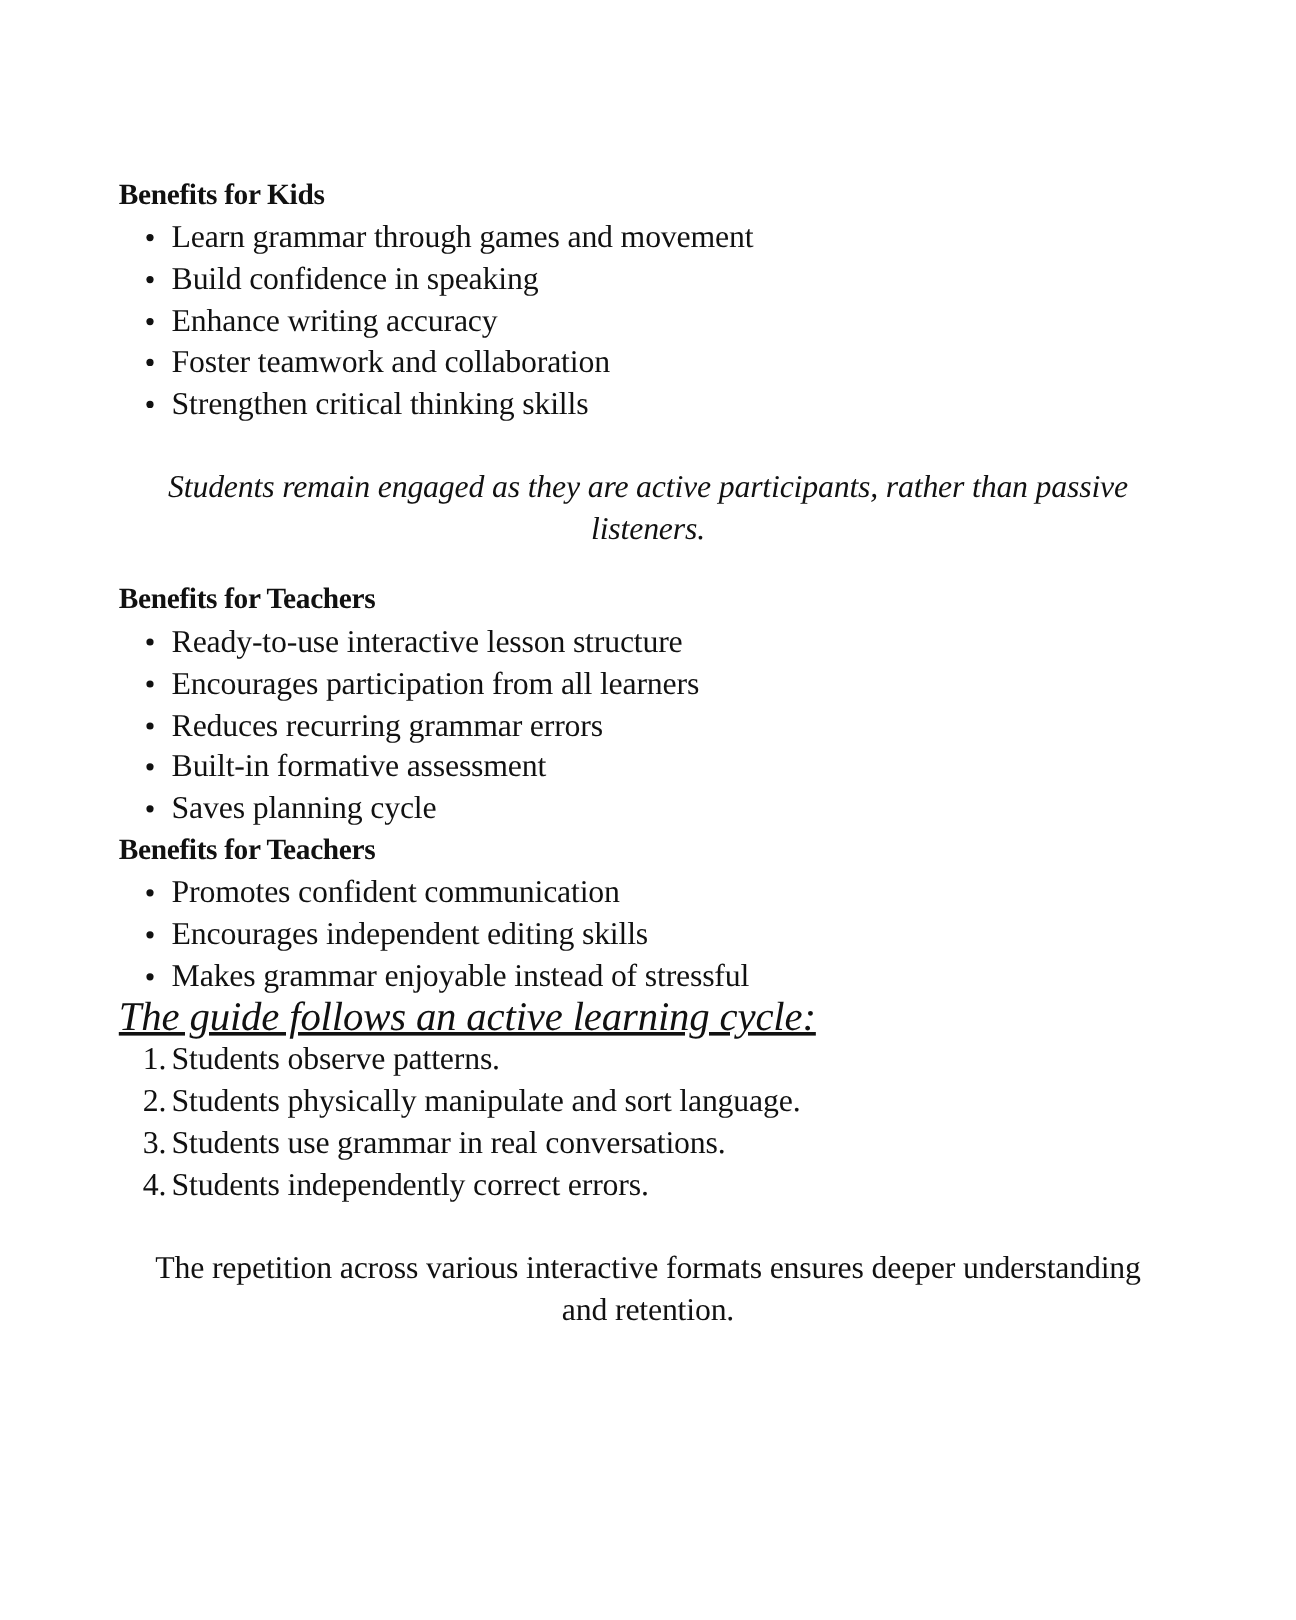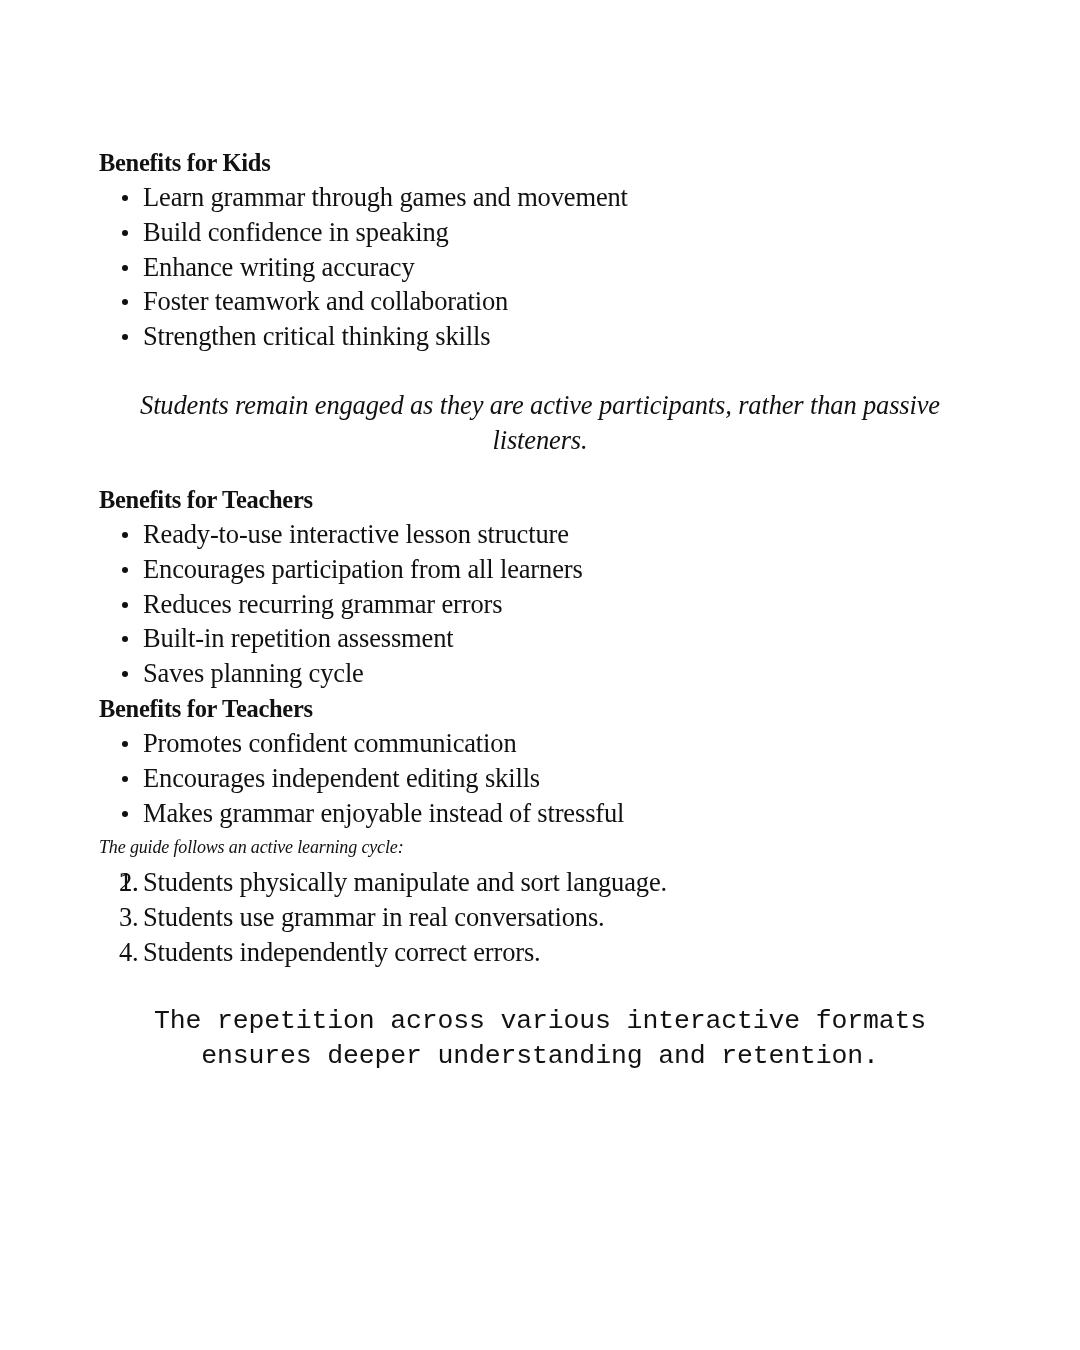--- a/index.html
+++ b/index.html
@@ -99,7 +99,7 @@
     <li class="item"><span class="bullet-dot"></span><span>Ready-to-use interactive lesson structure</span></li>
     <li class="item"><span class="bullet-dot"></span><span>Encourages participation from all learners</span></li>
     <li class="item"><span class="bullet-dot"></span><span>Reduces recurring grammar errors</span></li>
-    <li class="item"><span class="bullet-dot"></span><span>Built-in repetition assessment</span></li>
+    <li class="item"><span class="bullet-dot"></span><span>Built-in formative assessment</span></li>
     <li class="item"><span class="bullet-dot"></span><span>Saves planning cycle</span></li>
   </ul>
 

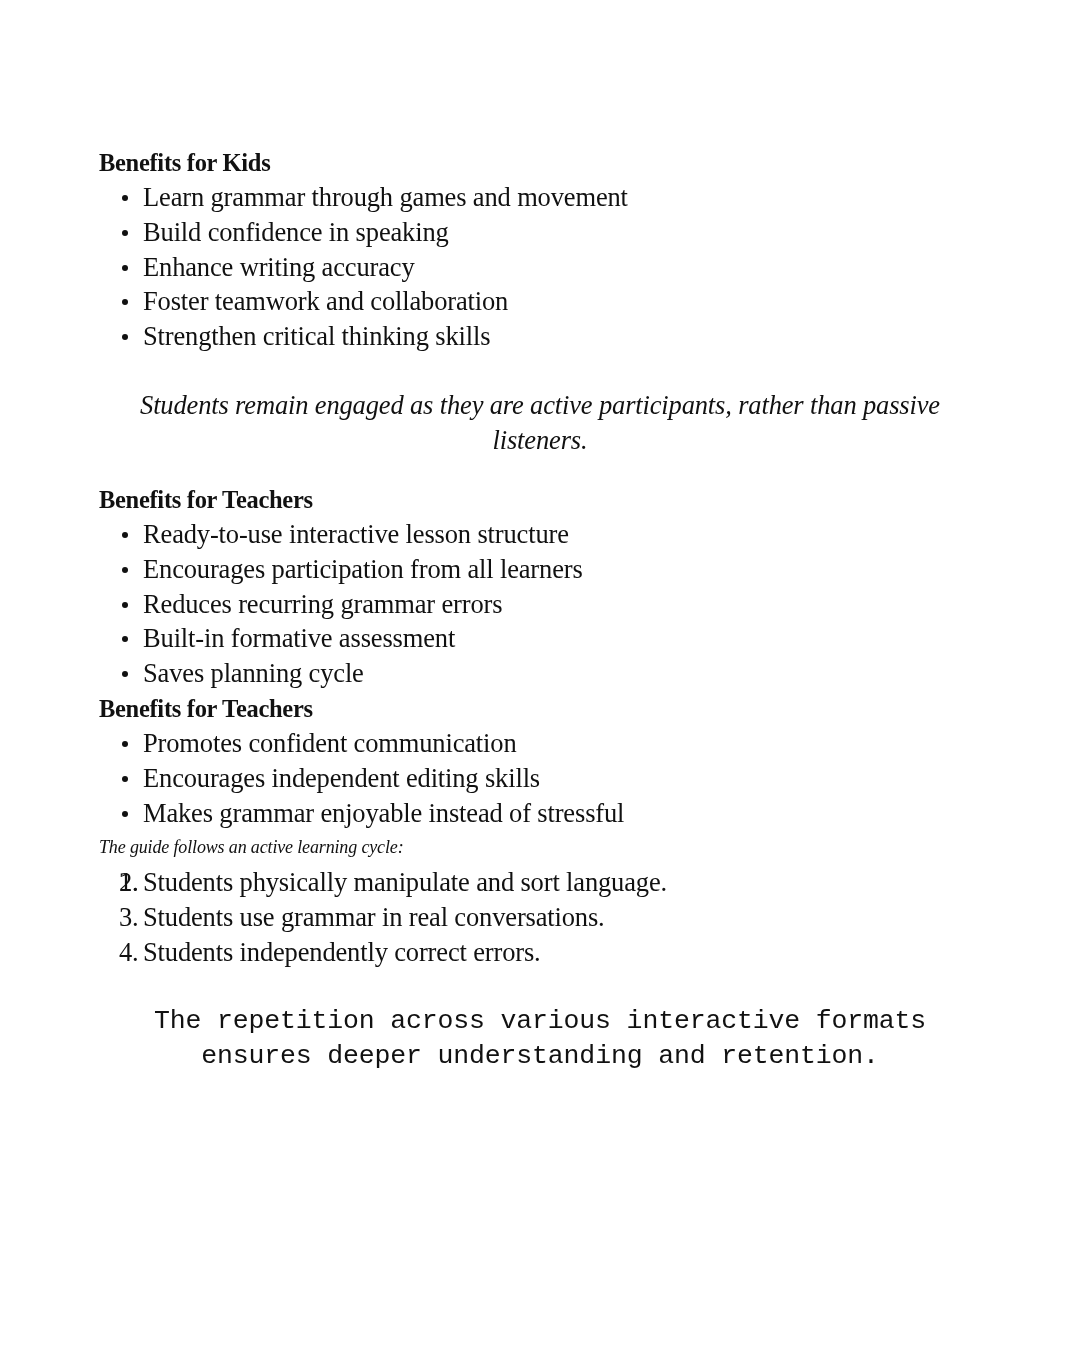--- a/index.html
+++ b/index.html
@@ -66,10 +66,11 @@
     }
     .italic { font-style: italic; }
     .intro {
-      font-size: 18px;
+      font-size: 34px;
       line-height: 35px;
       margin: 0;
       letter-spacing: -0.15px;
+      text-decoration: underline;
     }
     #kids-heading { margin-top: 0; }
     #kids-quote { margin-top: 34px; }

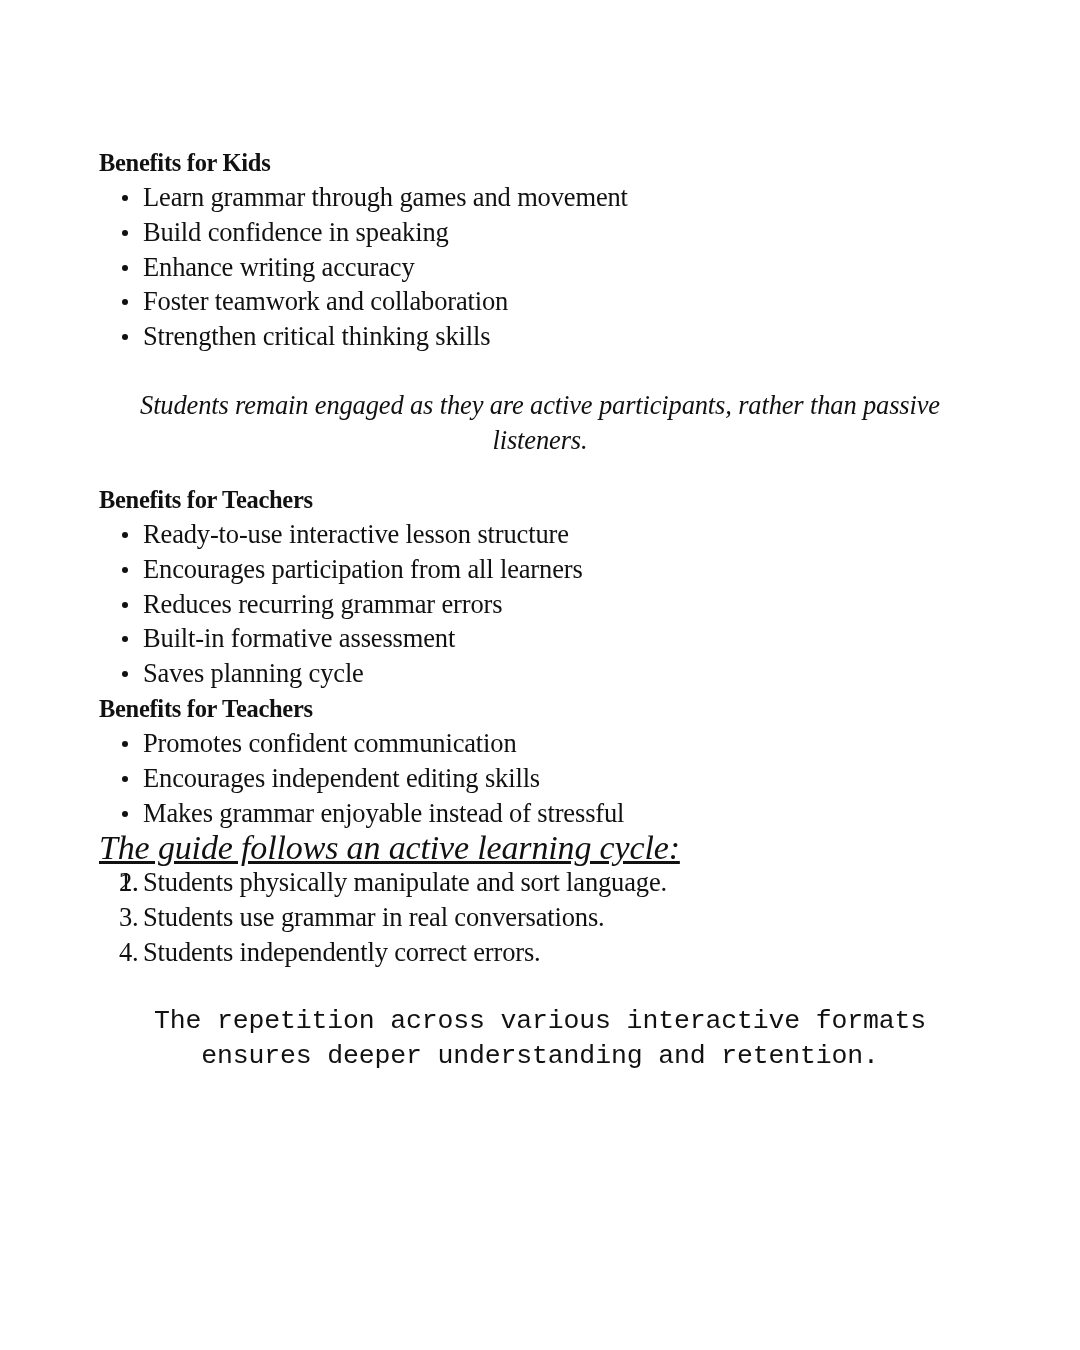--- a/index.html
+++ b/index.html
@@ -113,7 +113,7 @@
 
   <p class="intro italic">The guide follows an active learning cycle:</p>
   <ol class="steps">
-    <li class="item"><span class="step-num">1.</span></li>
+    <li class="item"><span class="step-num">1.</span><span>Students observe patterns.</span></li>
     <li class="item"><span class="step-num">2.</span><span>Students physically manipulate and sort language.</span></li>
     <li class="item"><span class="step-num">3.</span><span>Students use grammar in real conversations.</span></li>
     <li class="item"><span class="step-num">4.</span><span>Students independently correct errors.</span></li>

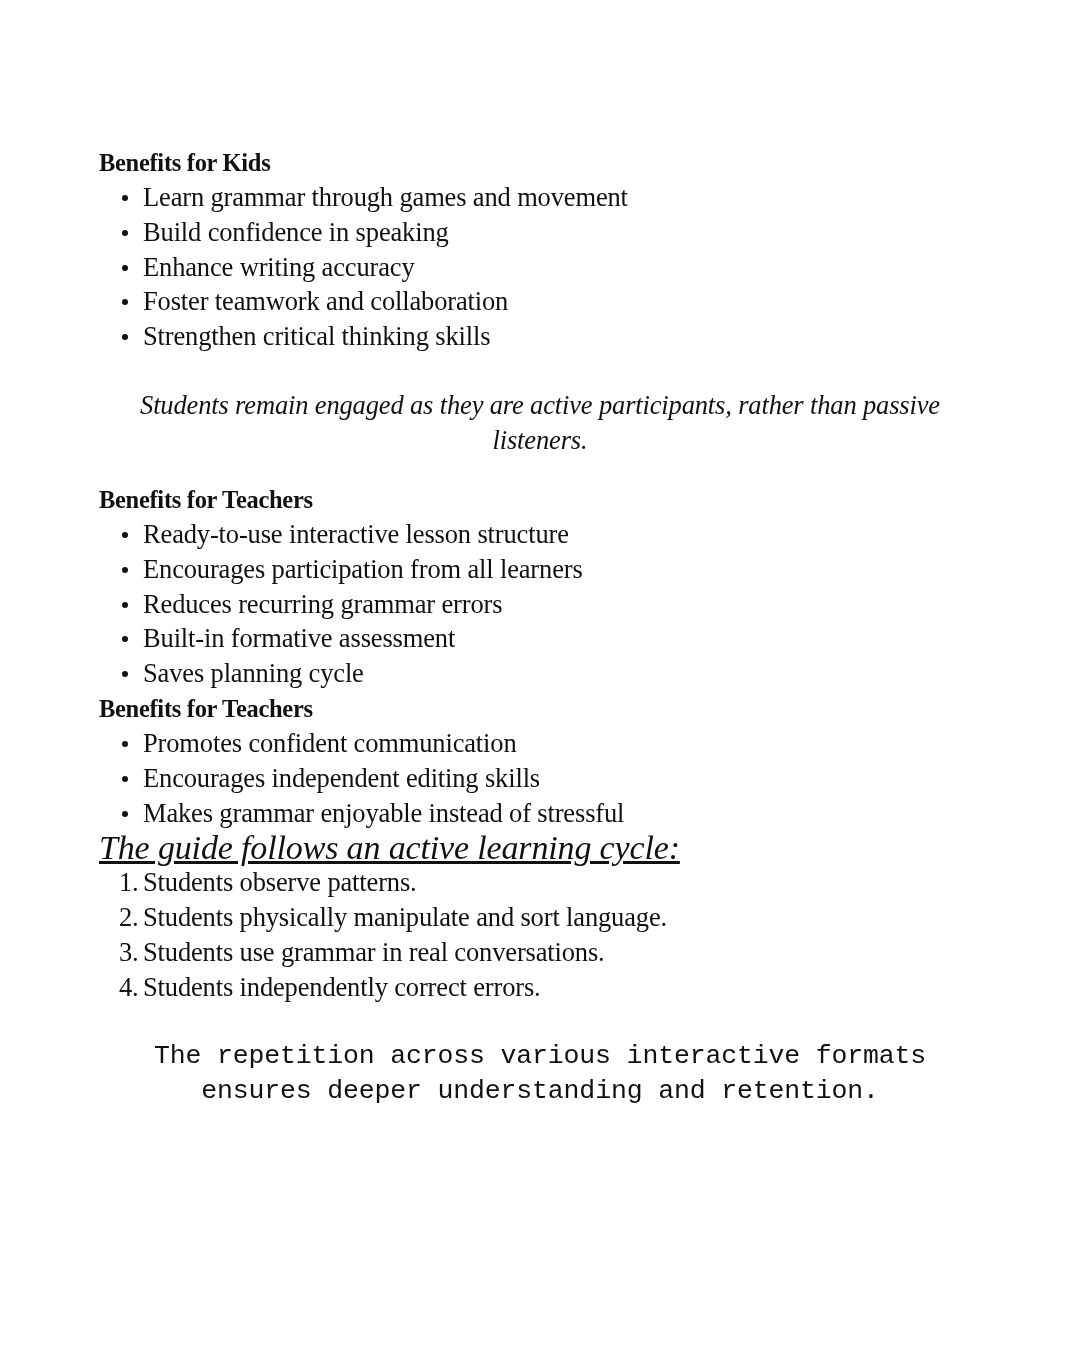--- a/index.html
+++ b/index.html
@@ -77,7 +77,7 @@
     #teachers-heading { margin-top: 24px; }
     #parents-heading { margin-top: 0; }
     #how-heading { margin-top: 34px; }
-    #closing { margin-top: 34px; font-family: Liberation Mono, monospace; }
+    #closing { margin-top: 34px; }
   </style>
 </head>
 <body>

